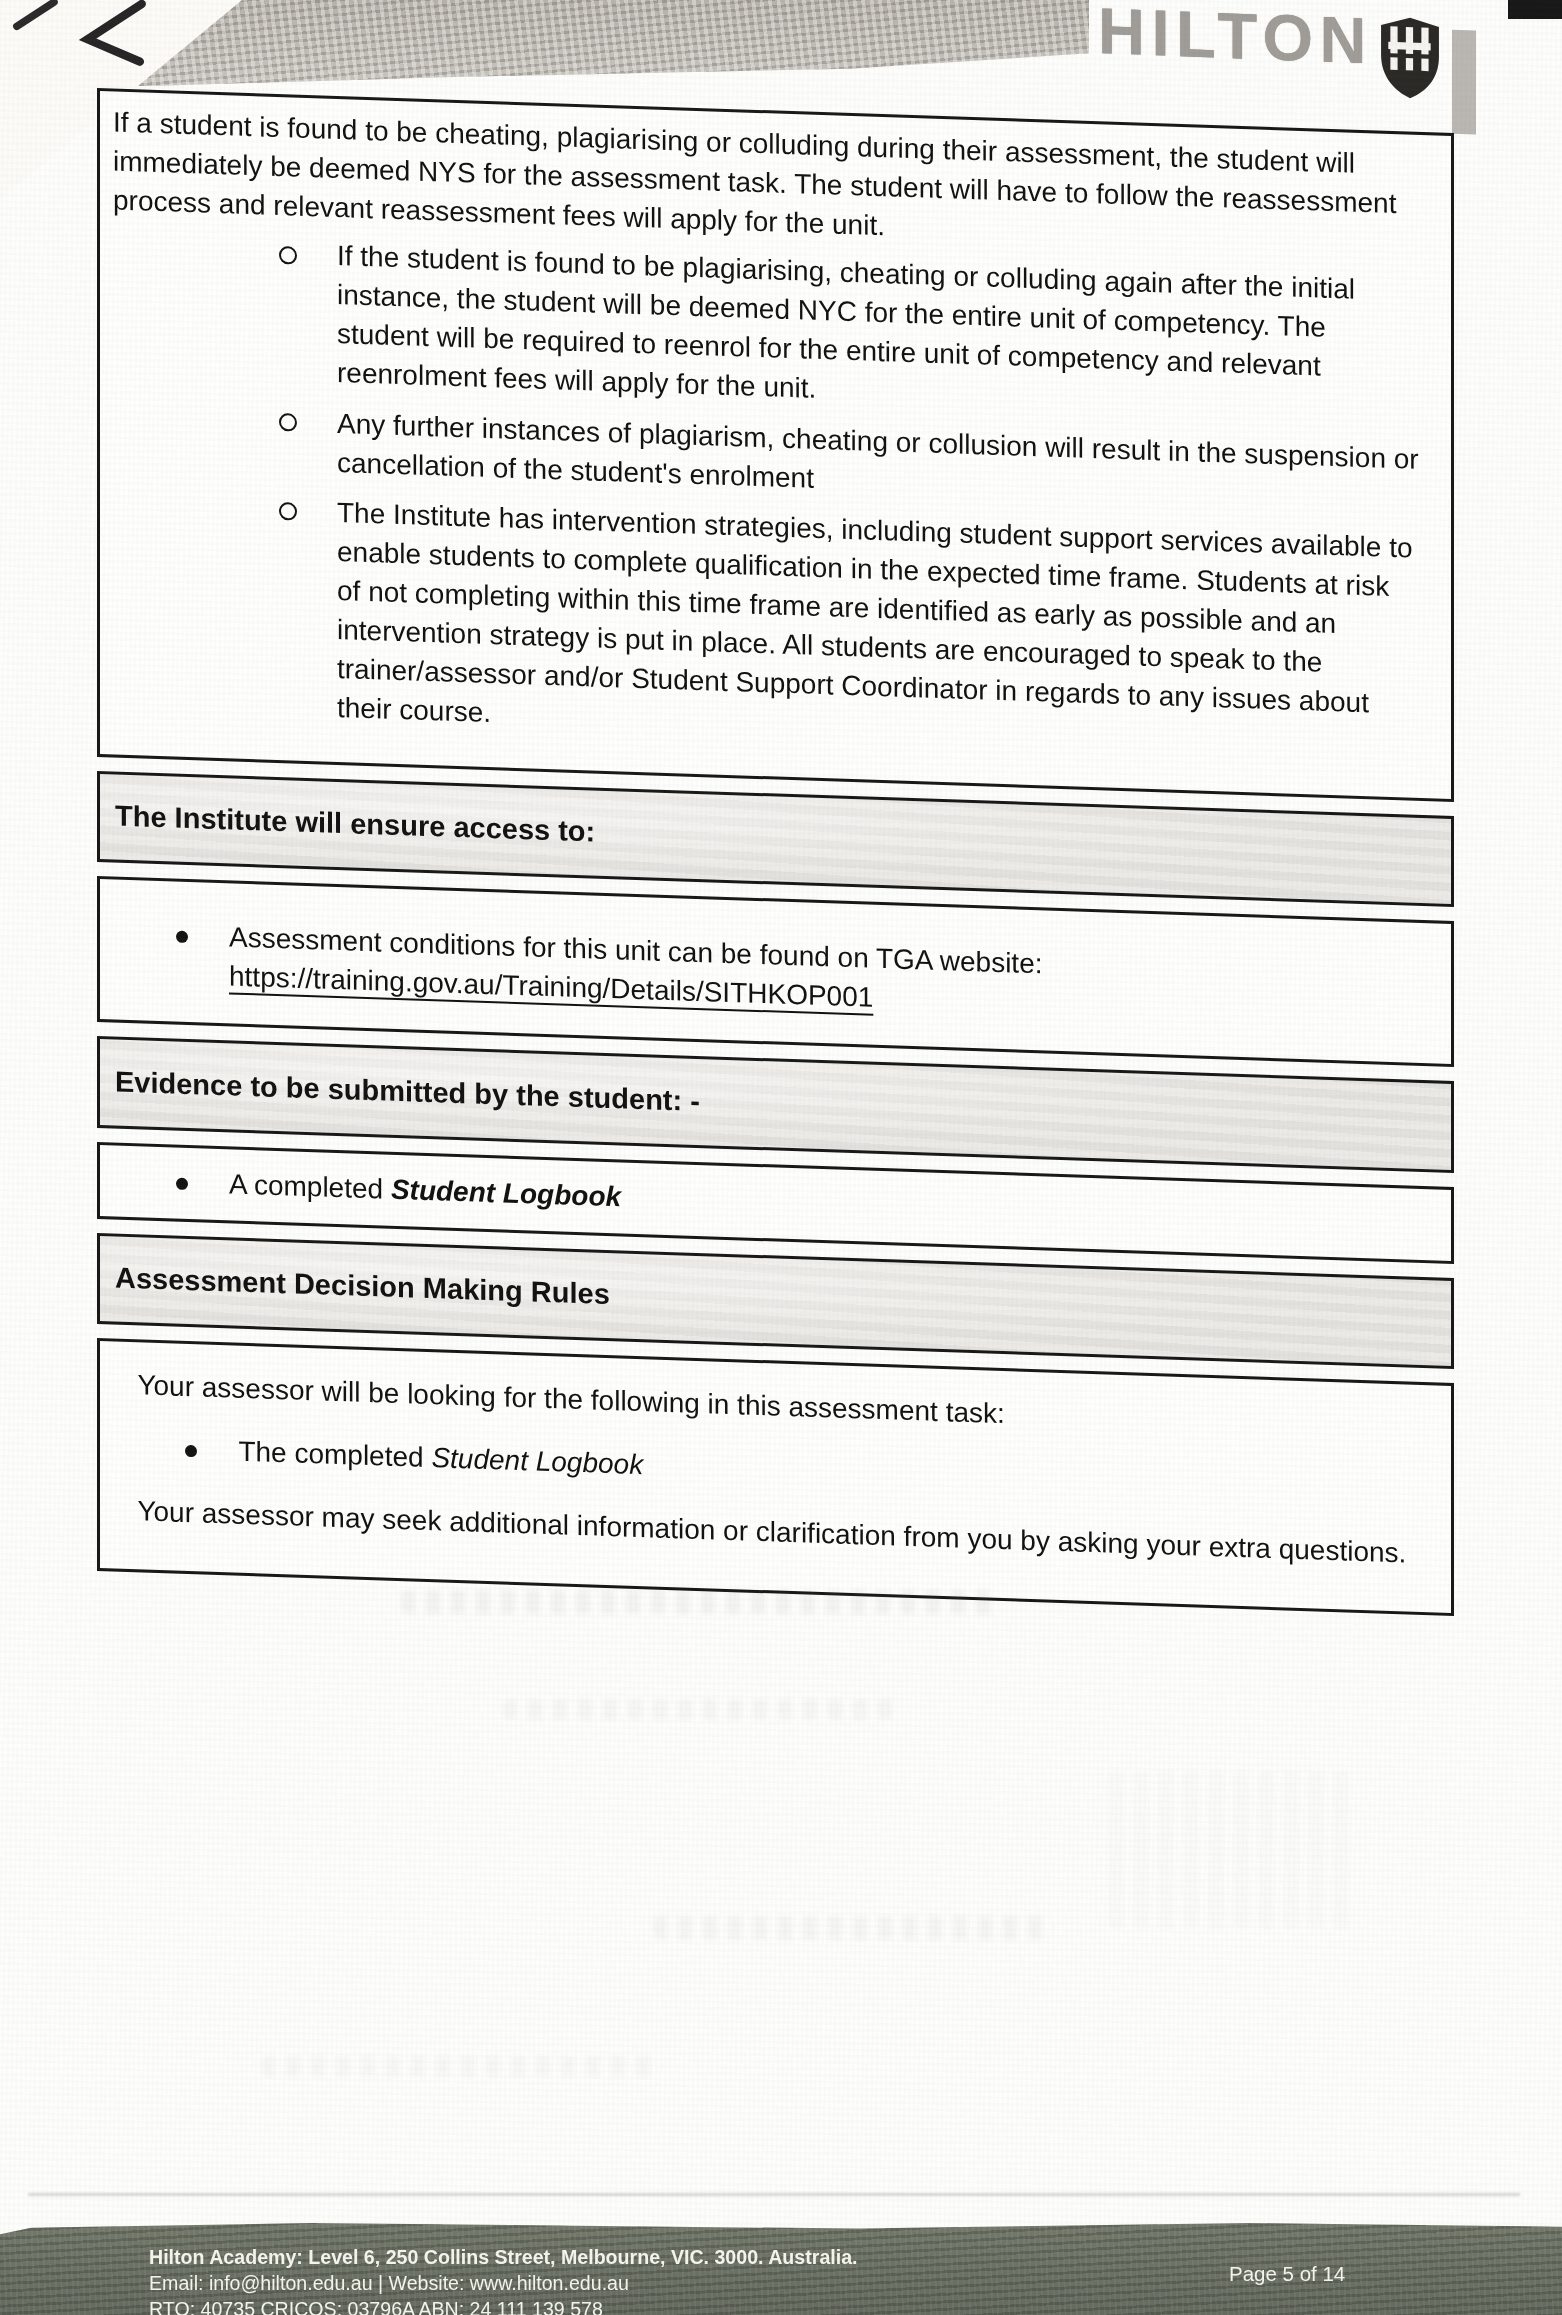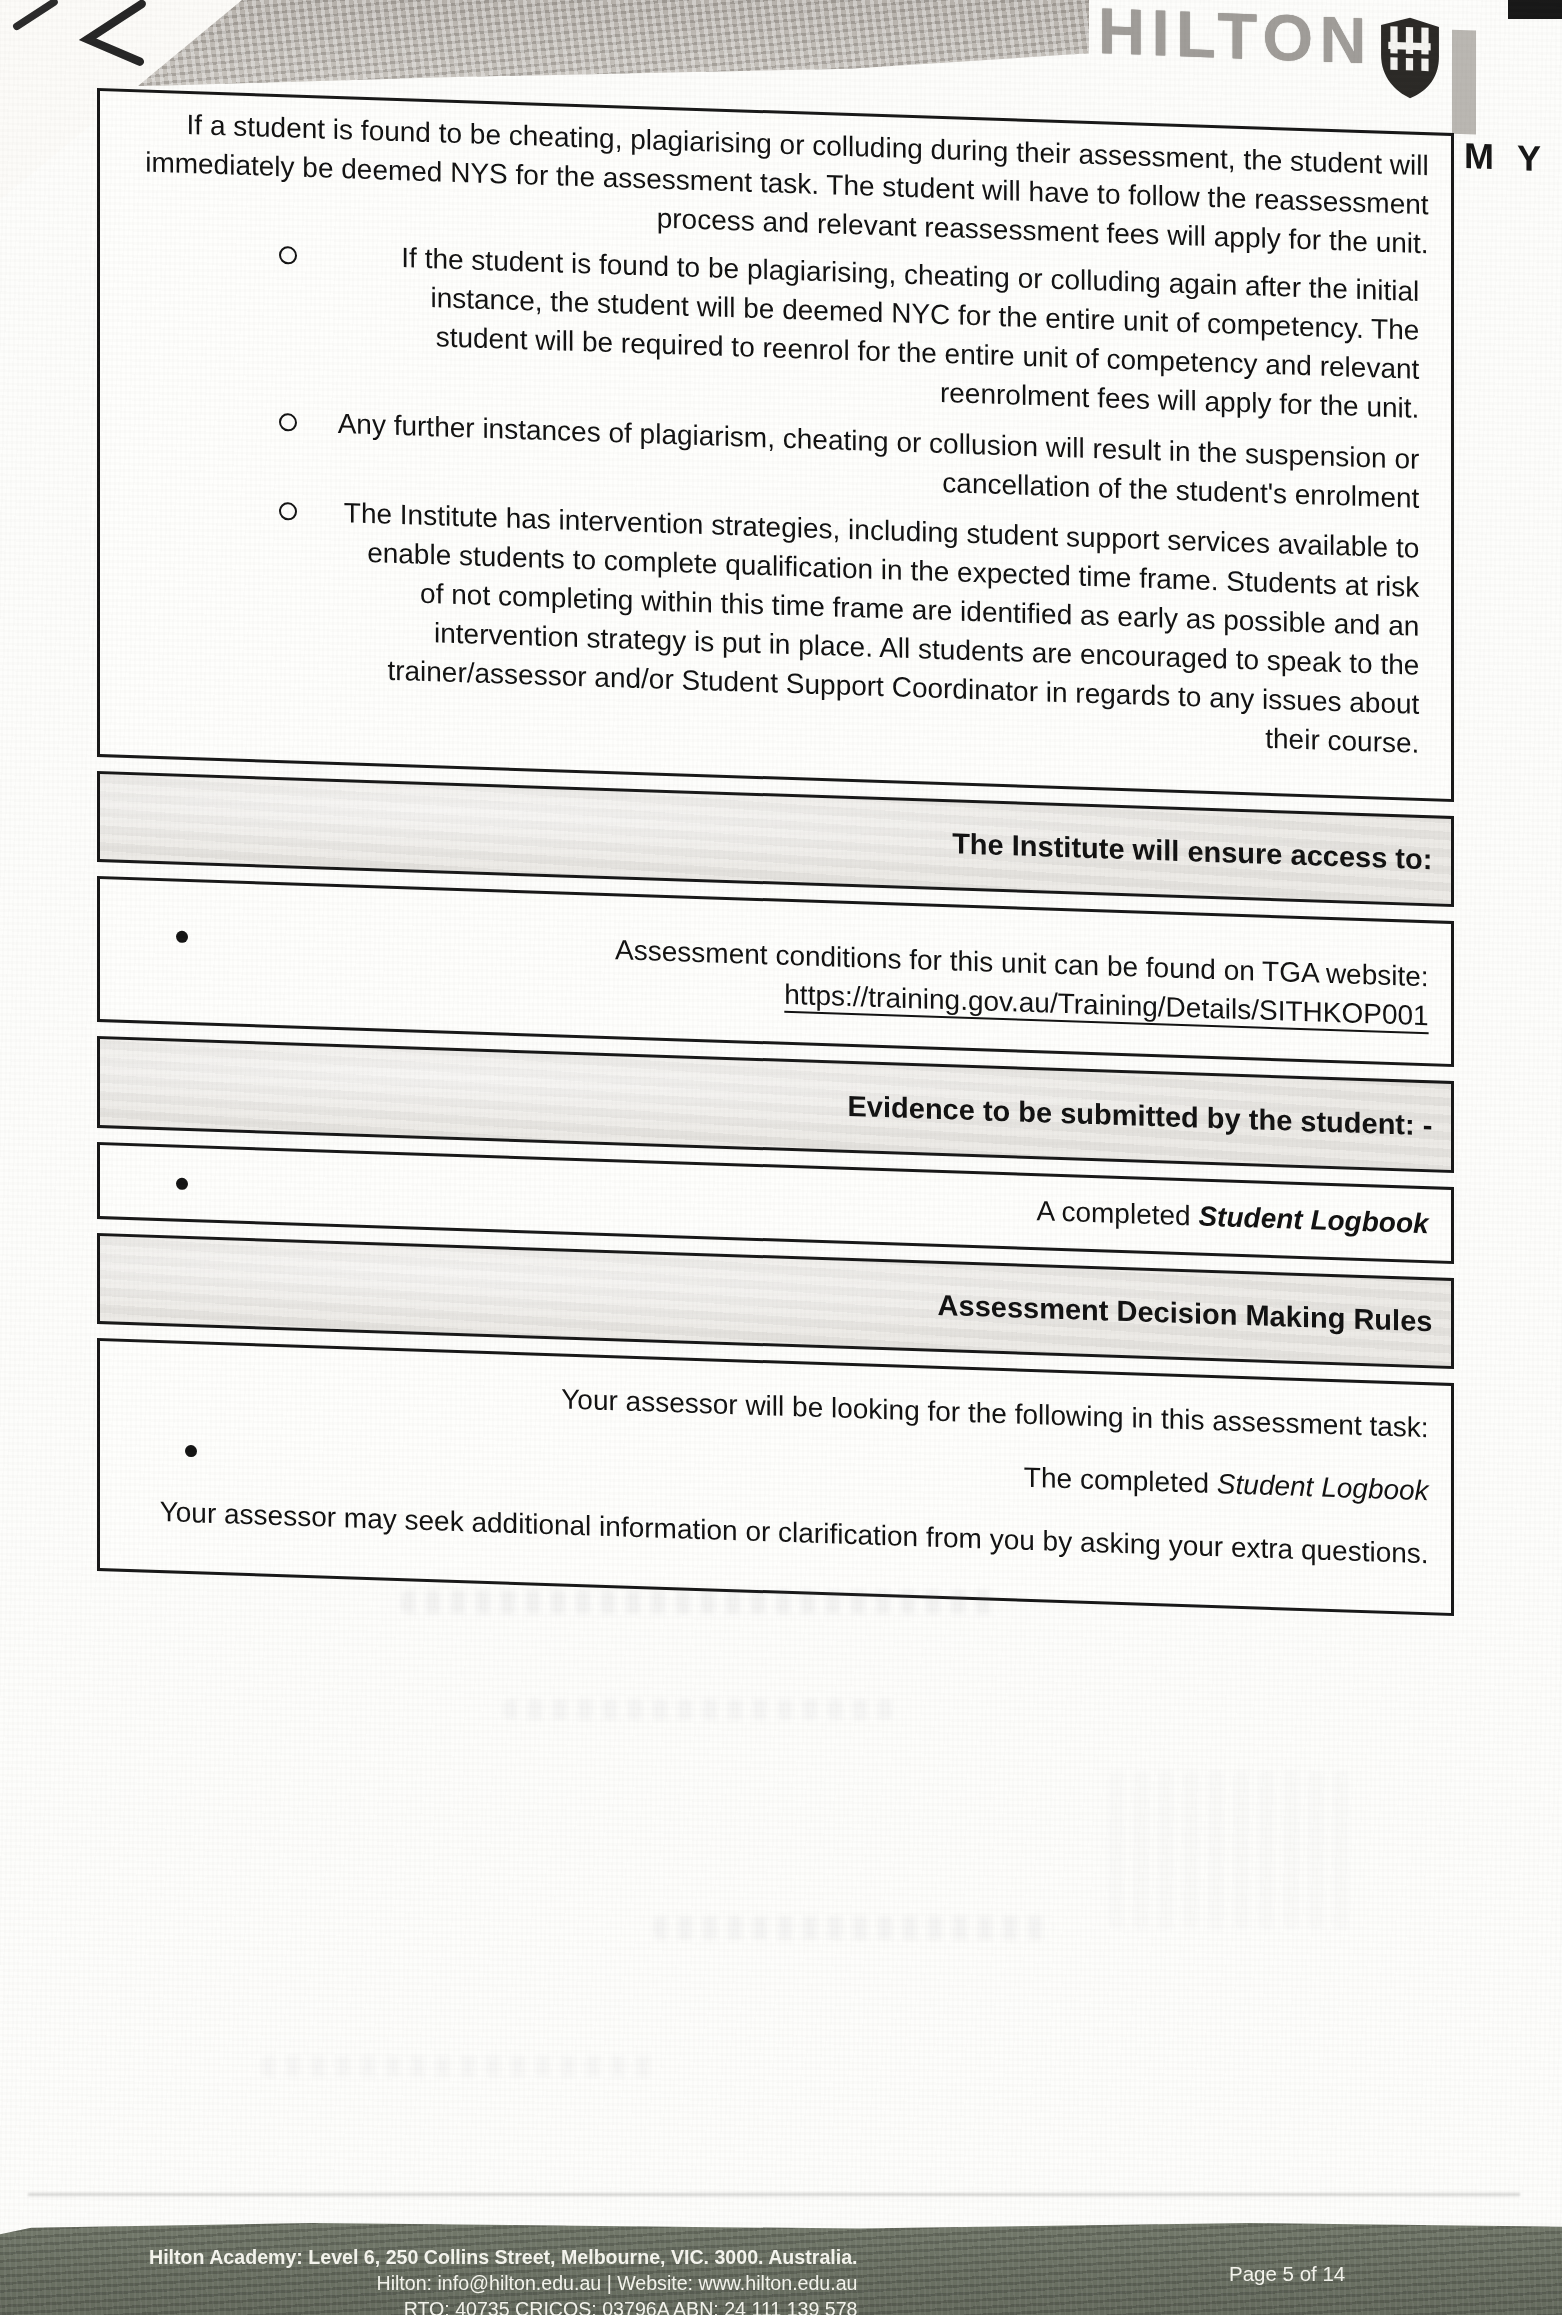--- a/index.html
+++ b/index.html
@@ -8,7 +8,6 @@
     background:#fdfdfb;
     font-family:"Liberation Sans", sans-serif;
     color:#121212;
-    text-align:right;
   }
   
   .scan-band{

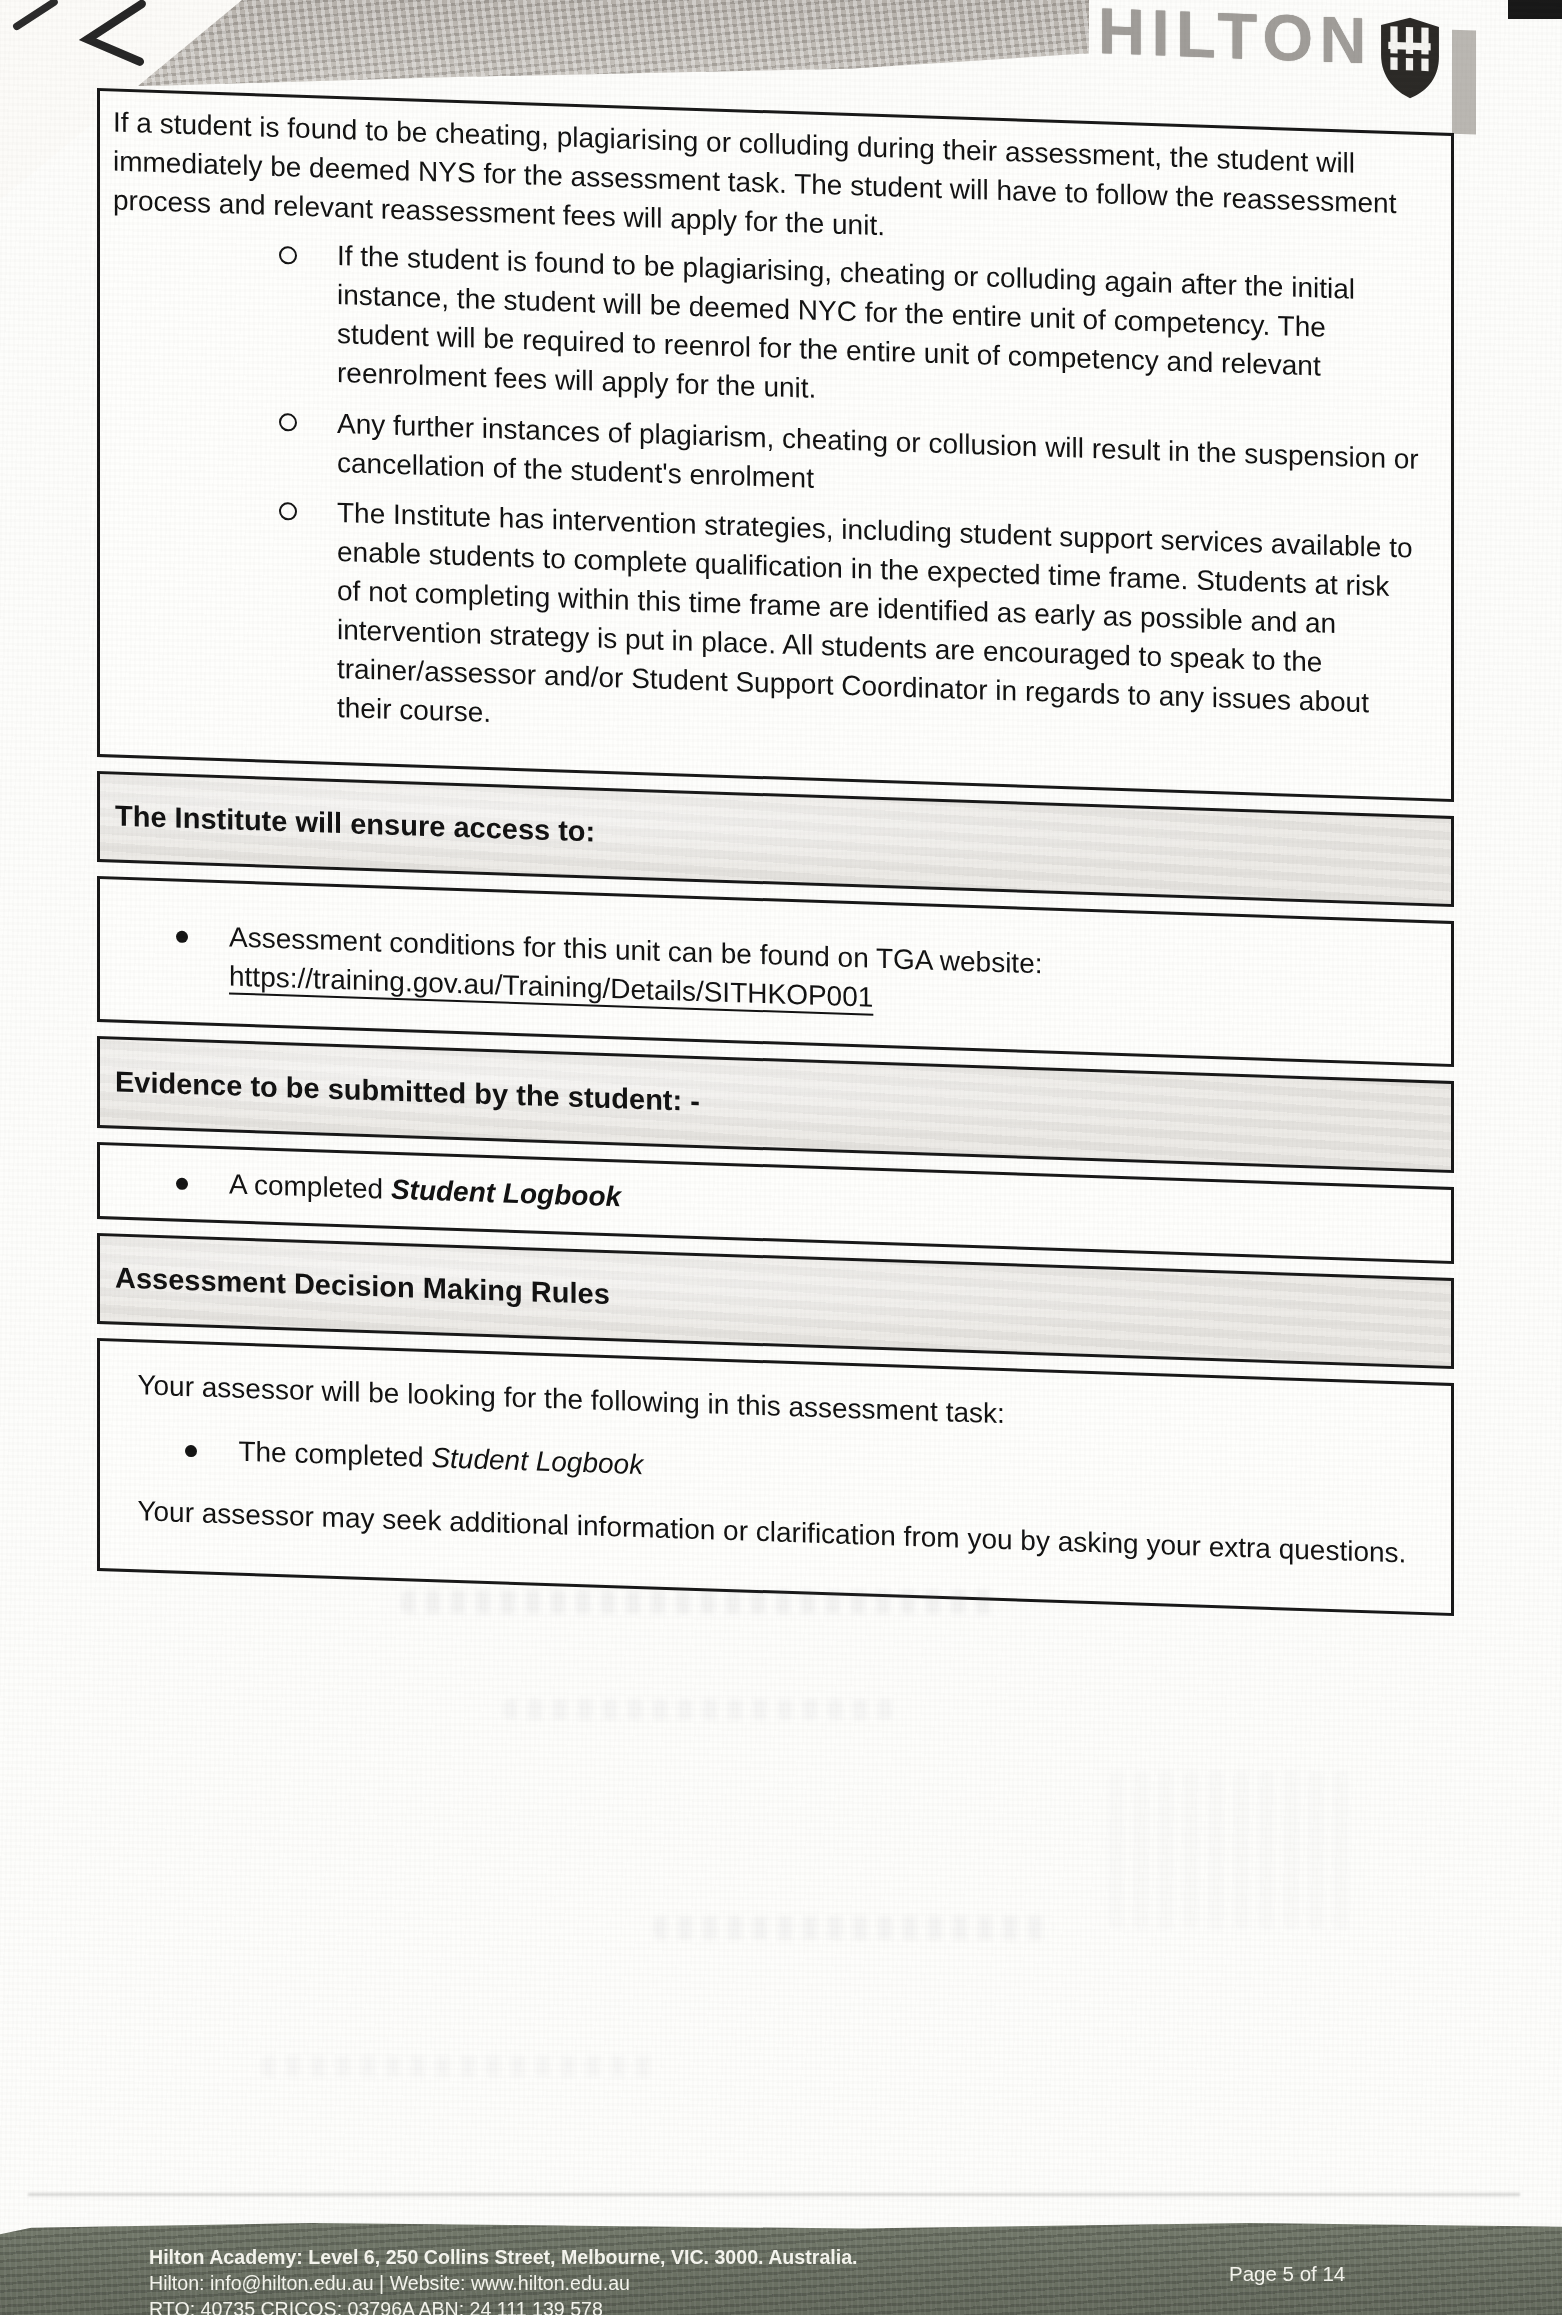--- a/index.html
+++ b/index.html
@@ -193,7 +193,7 @@
   <div class="footer">
     <div class="footer-left">
       <div class="footer-line1">Hilton Academy: Level 6, 250 Collins Street, Melbourne, VIC. 3000. Australia.</div>
-      <div>Hilton: info@hilton.edu.au | Website: www.hilton.edu.au</div>
+      <div>Email: info@hilton.edu.au | Website: www.hilton.edu.au</div>
       <div>RTO: 40735 CRICOS: 03796A ABN: 24 111 139 578</div>
     </div>
     <div class="footer-page">Page 5 of 14</div>

